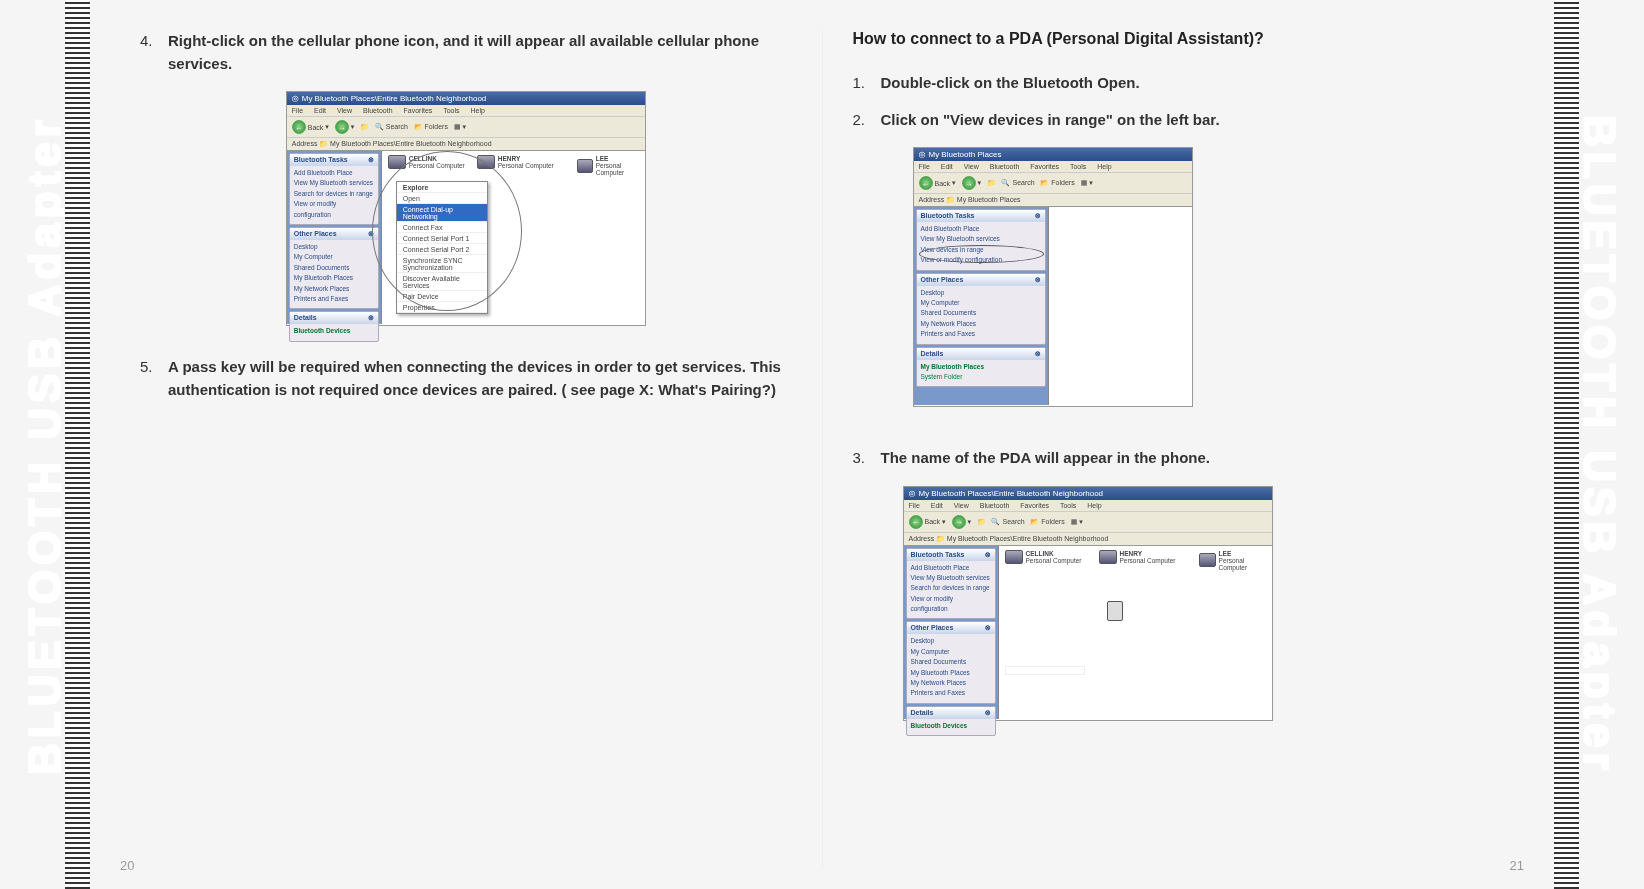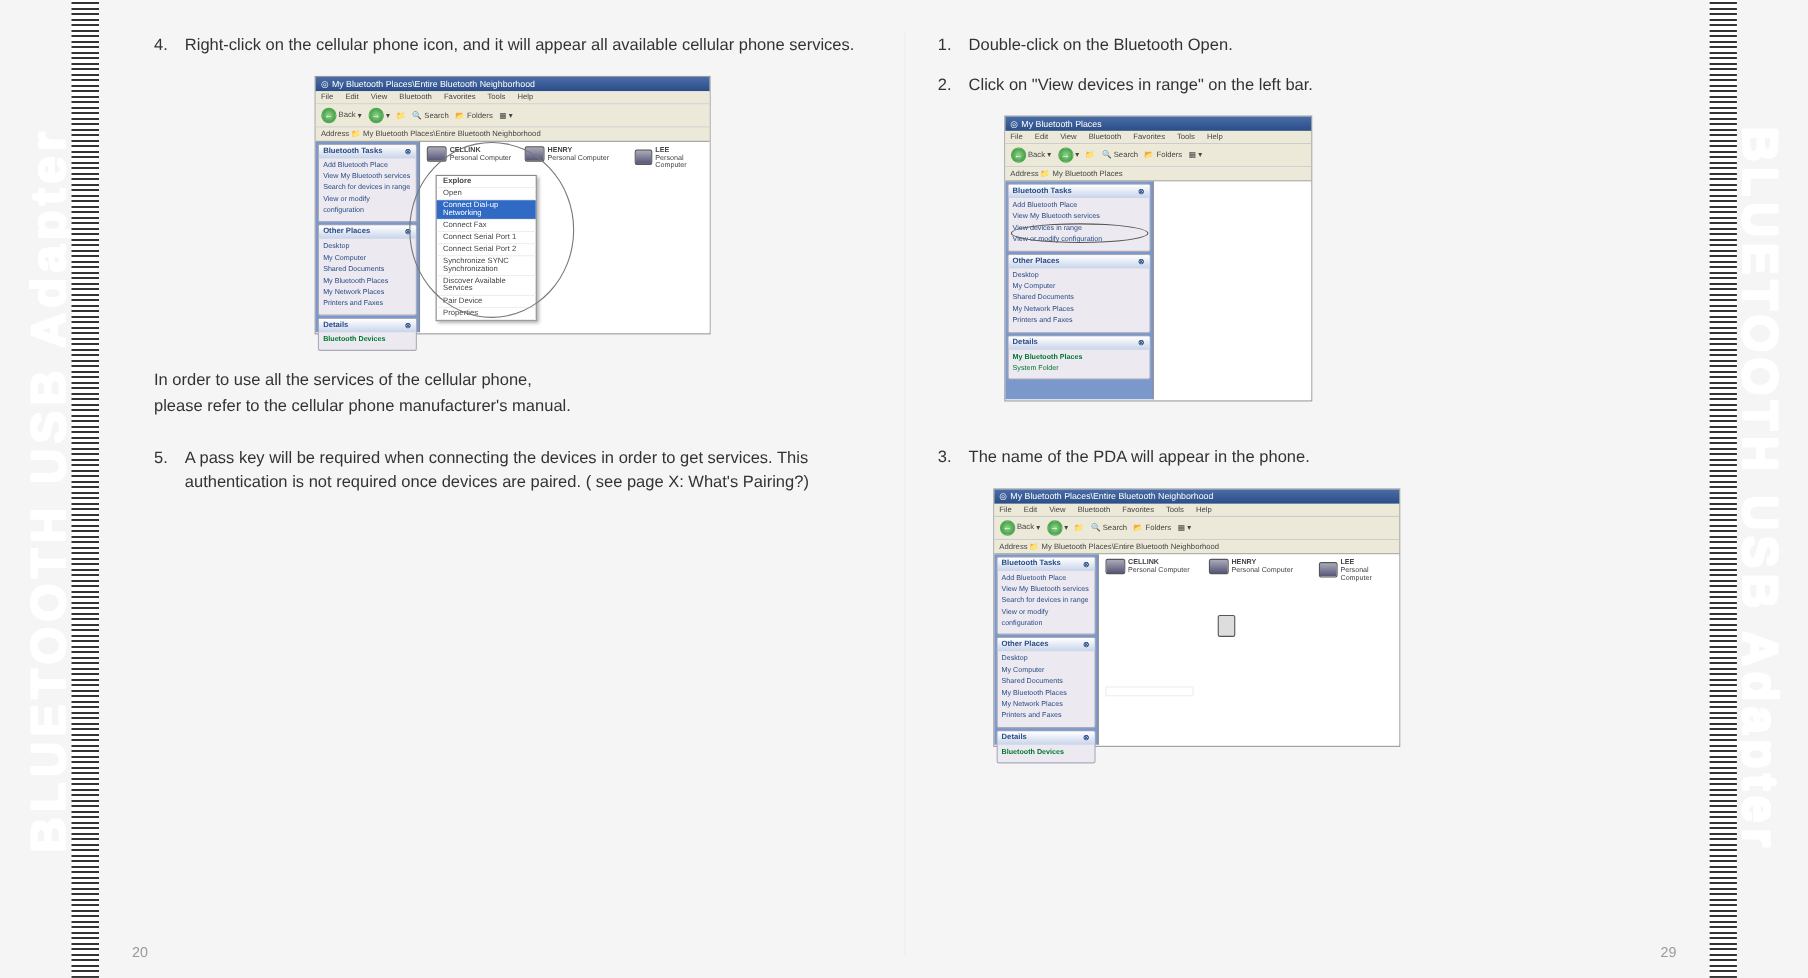--- a/index.html
+++ b/index.html
@@ -79,7 +79,7 @@
       width: 28px;
       flex-shrink: 0;
     }
-    .step-text { flex: 1; }
+    .step-text { flex: 1; font-weight: bold; }
 
     .important-hdr {
       font-weight: bold;

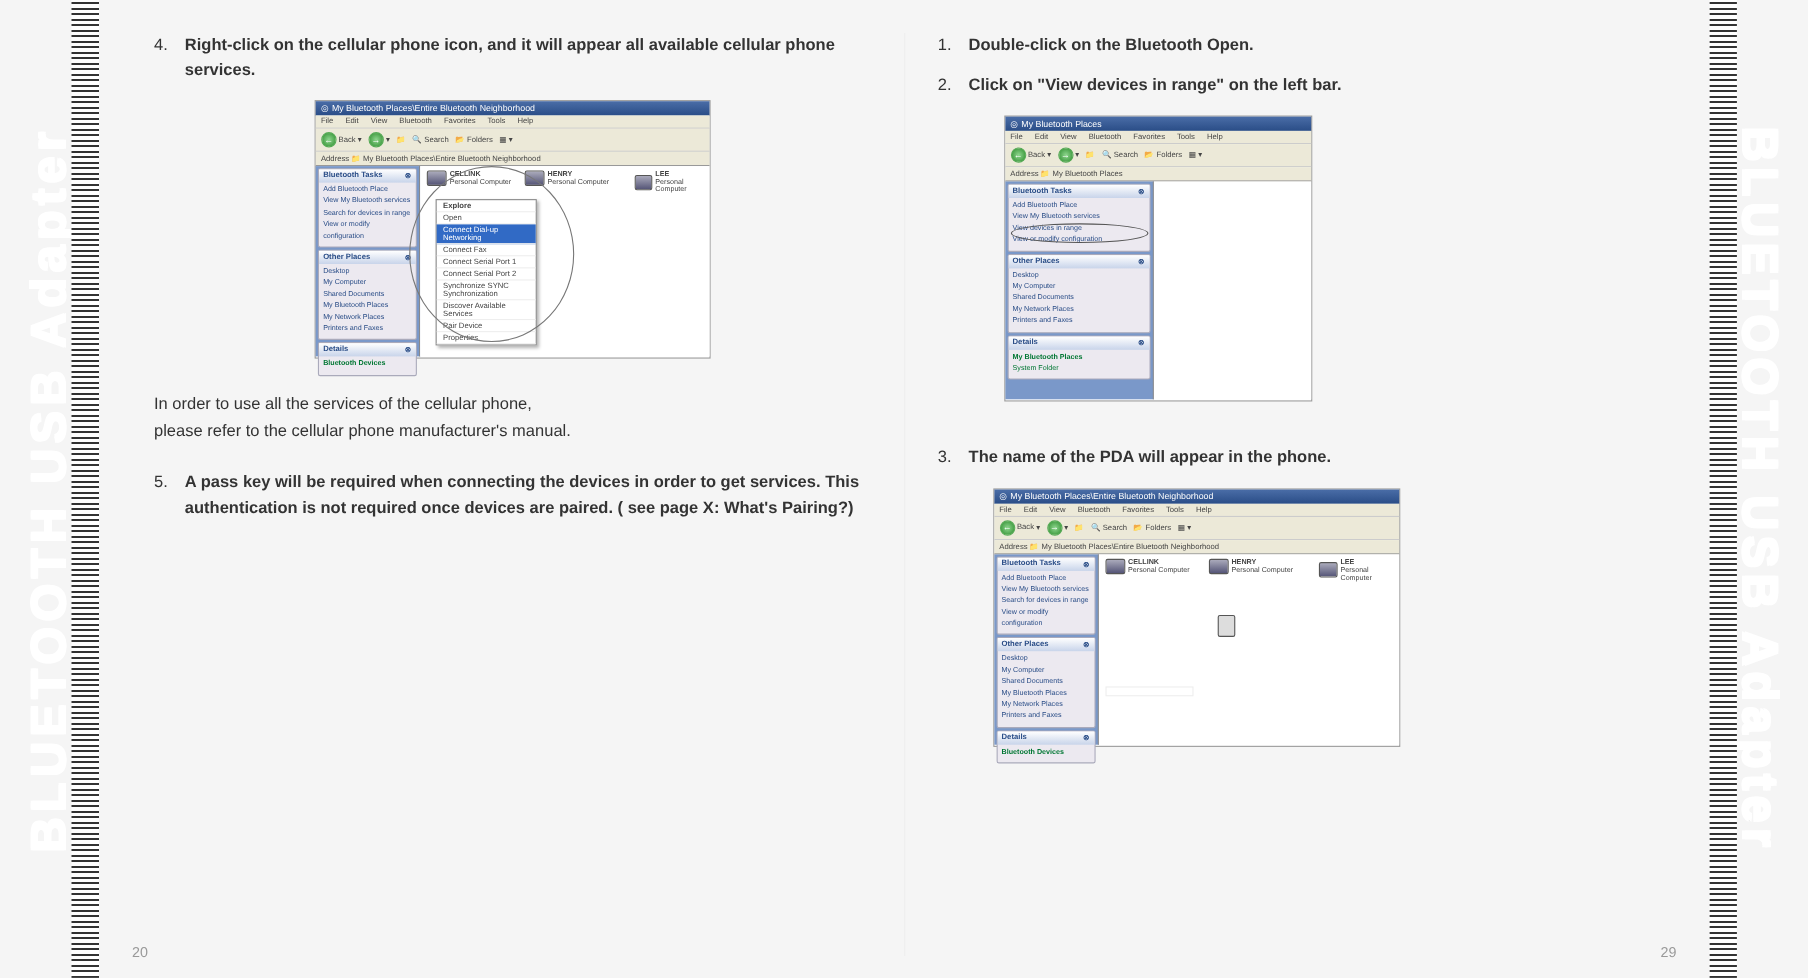--- a/index.html
+++ b/index.html
@@ -375,6 +375,7 @@
   </div>
 
   <div class="column column-right">
+    <div class="section-title">How to connect to a PDA (Personal Digital Assistant)?</div>
 
     <div class="step">
       <div class="step-num">1.</div>

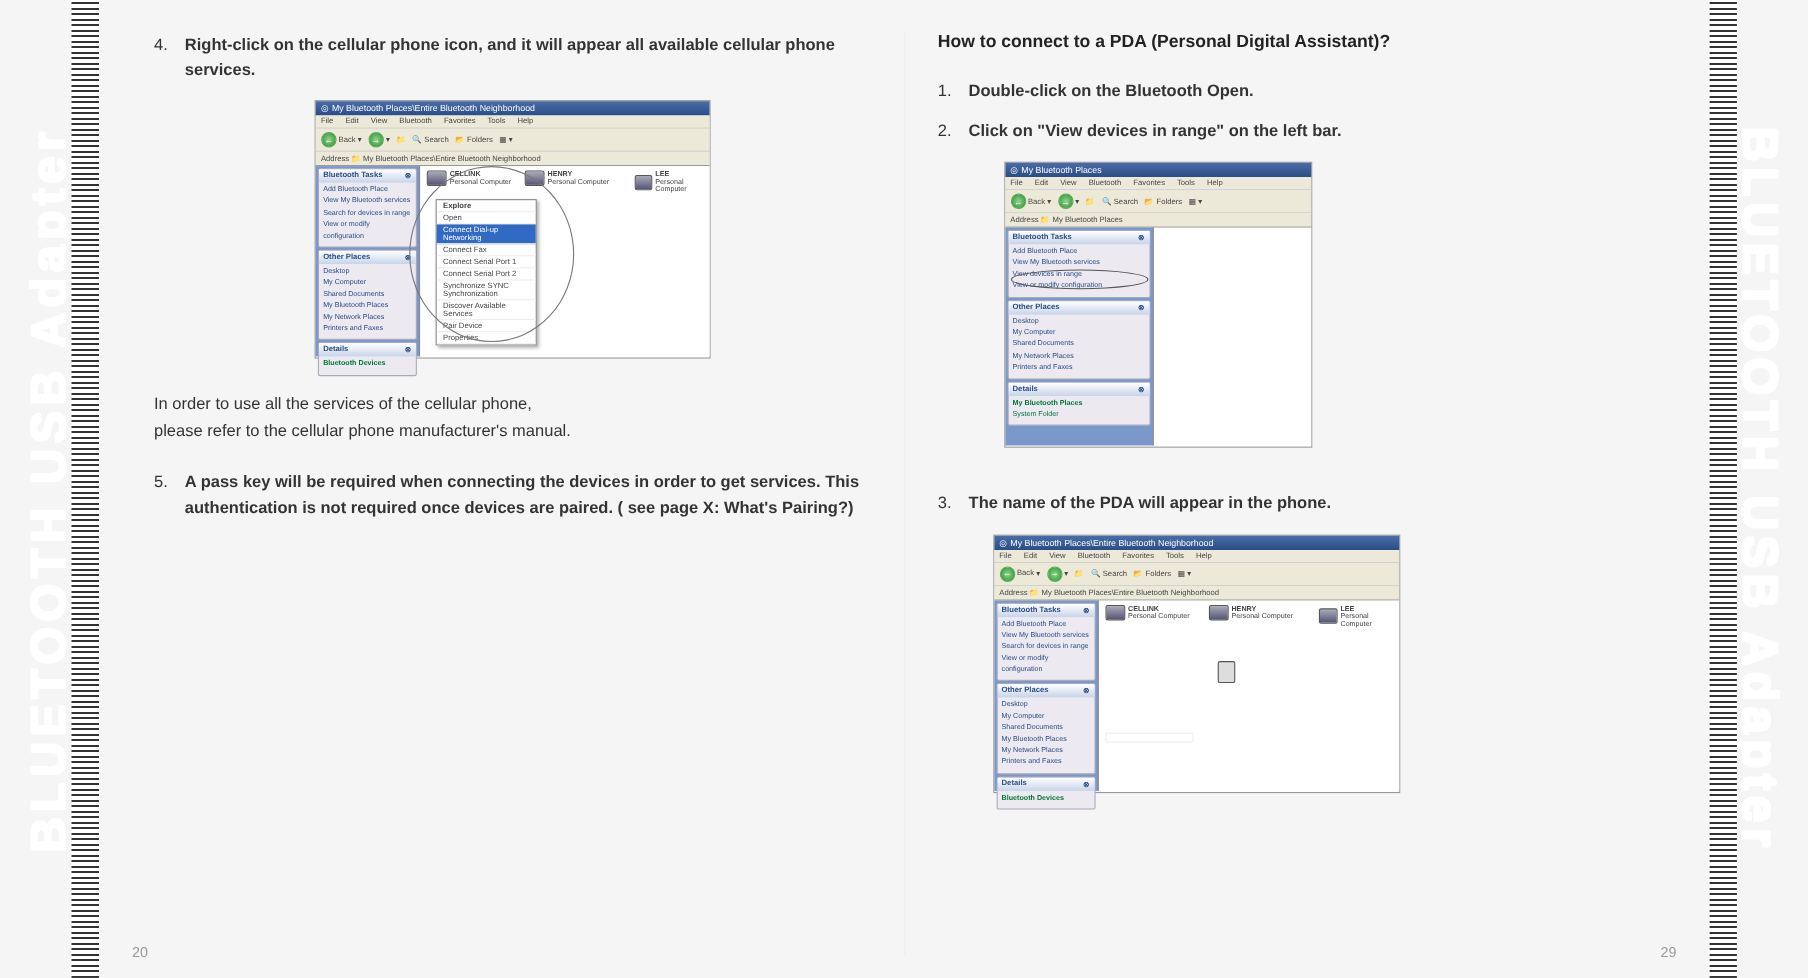--- a/index.html
+++ b/index.html
@@ -365,8 +365,6 @@
       </div>
     </div>
 
-    <div class="important-text" style="white-space:pre-line;">In order to use all the services of the cellular phone,
-please refer to the cellular phone manufacturer's manual.</div>
 
     <div class="step">
       <div class="step-num">5.</div>

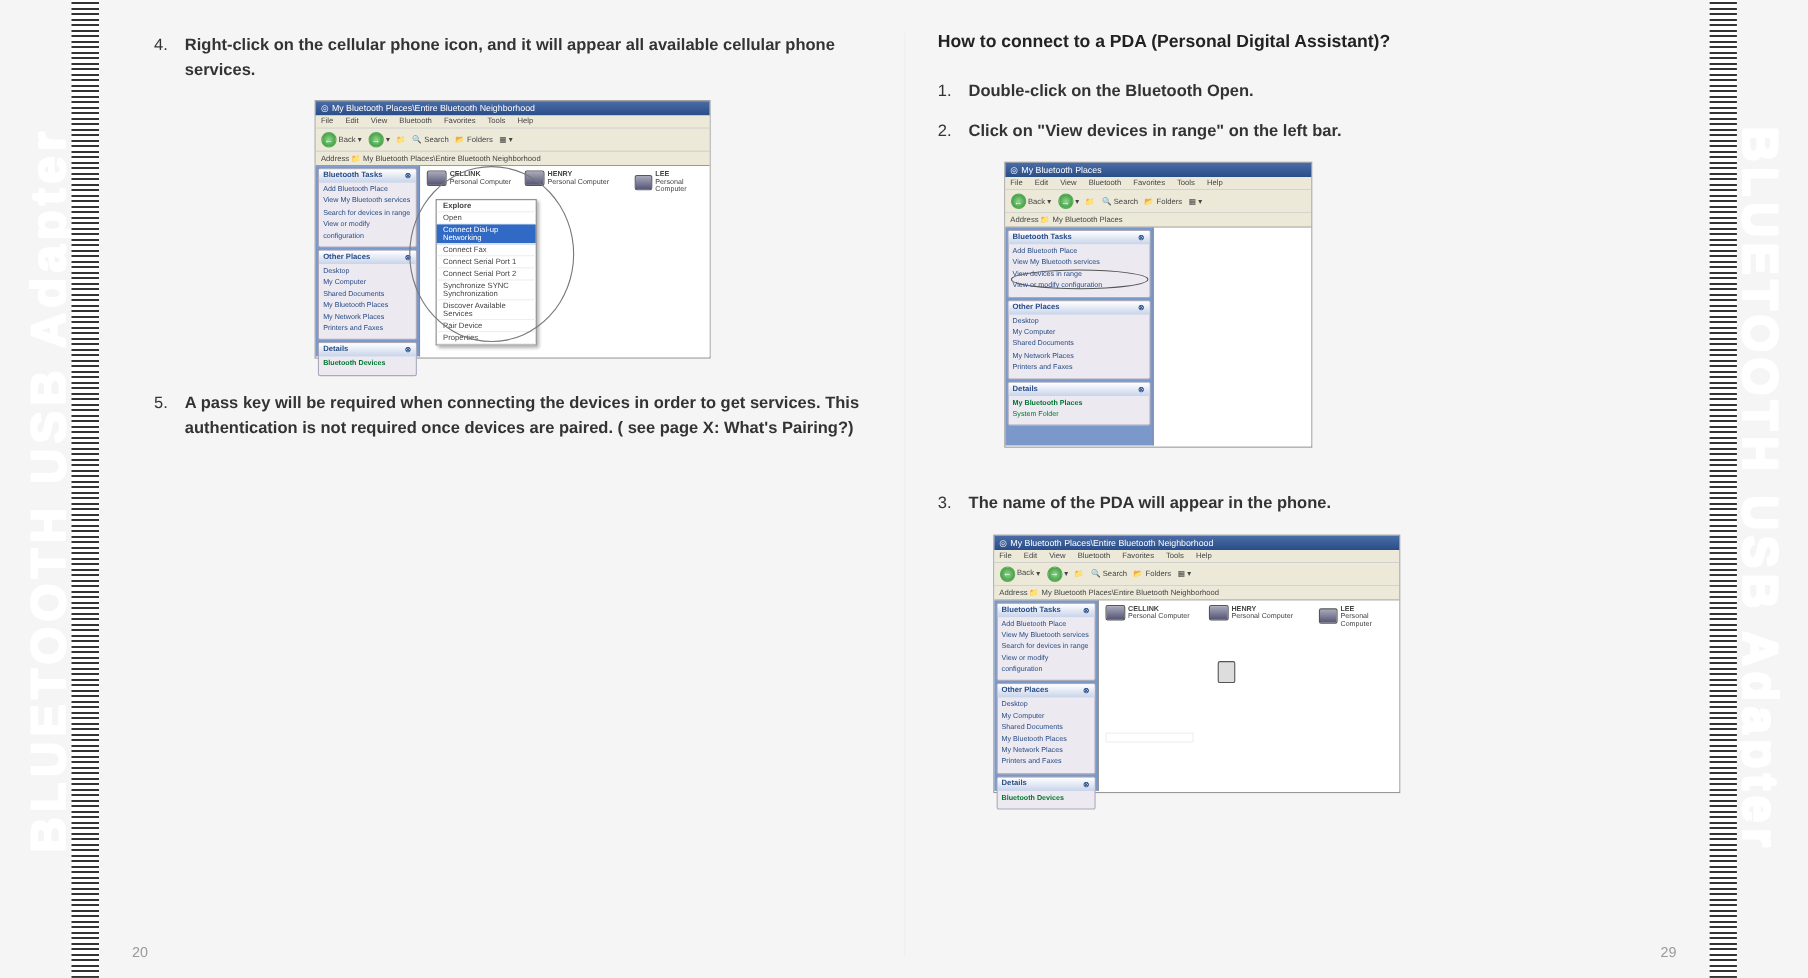--- a/index.html
+++ b/index.html
@@ -538,6 +538,6 @@
 </div>
 
 <div class="page-num pn-left">20</div>
-<div class="page-num pn-right">29</div>
+<div class="page-num pn-right">21</div>
 
 </body></html>

